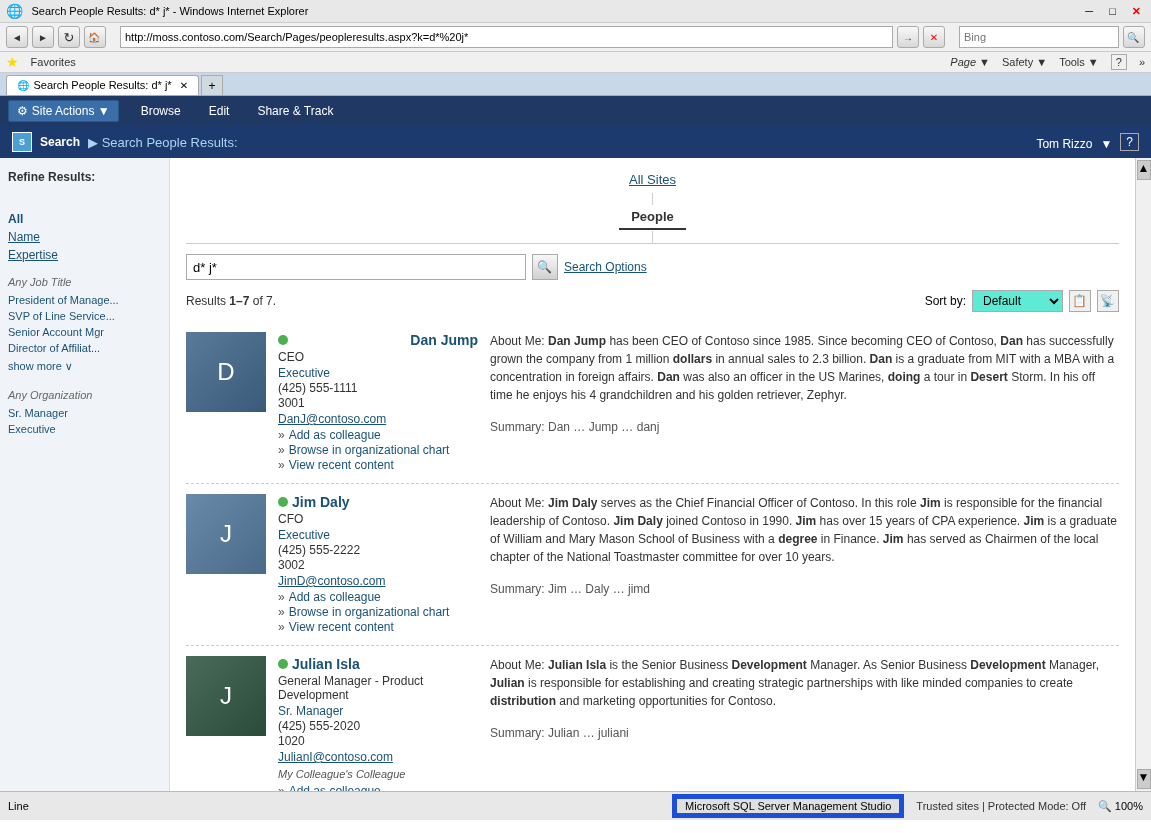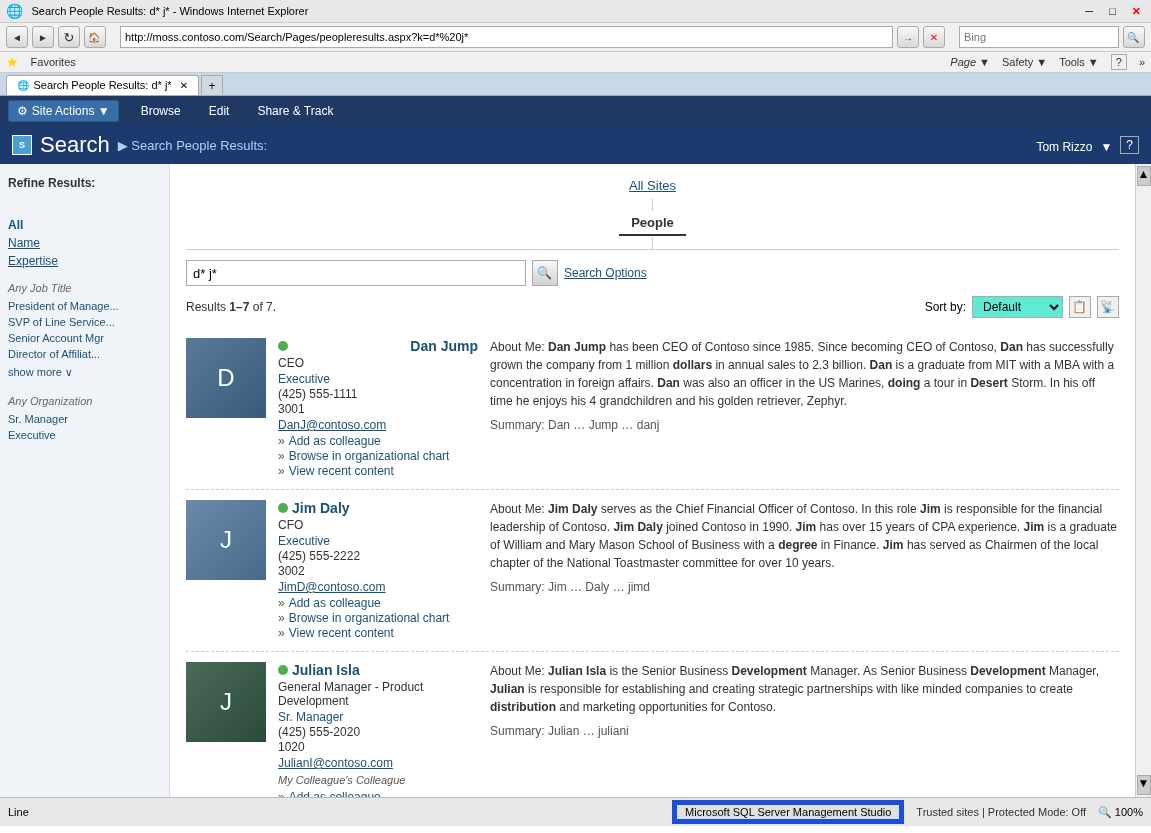--- a/index.html
+++ b/index.html
@@ -114,7 +114,7 @@
       display: flex; align-items: center; justify-content: center;
       color: #fff; font-size: 9px; font-weight: bold;
     }
-    .sp-header-title { color: #fff; font-size: 22px; font-weight: normal; }
+    .sp-header-title { color: #fff; font-size: 12px; font-weight: bold; }
     .sp-breadcrumb { color: #aad4f5; font-size: 13px; }
     .sp-header-right { display: flex; align-items: flex-end; gap: 8px; color: #fff; font-size: 12px; }
 

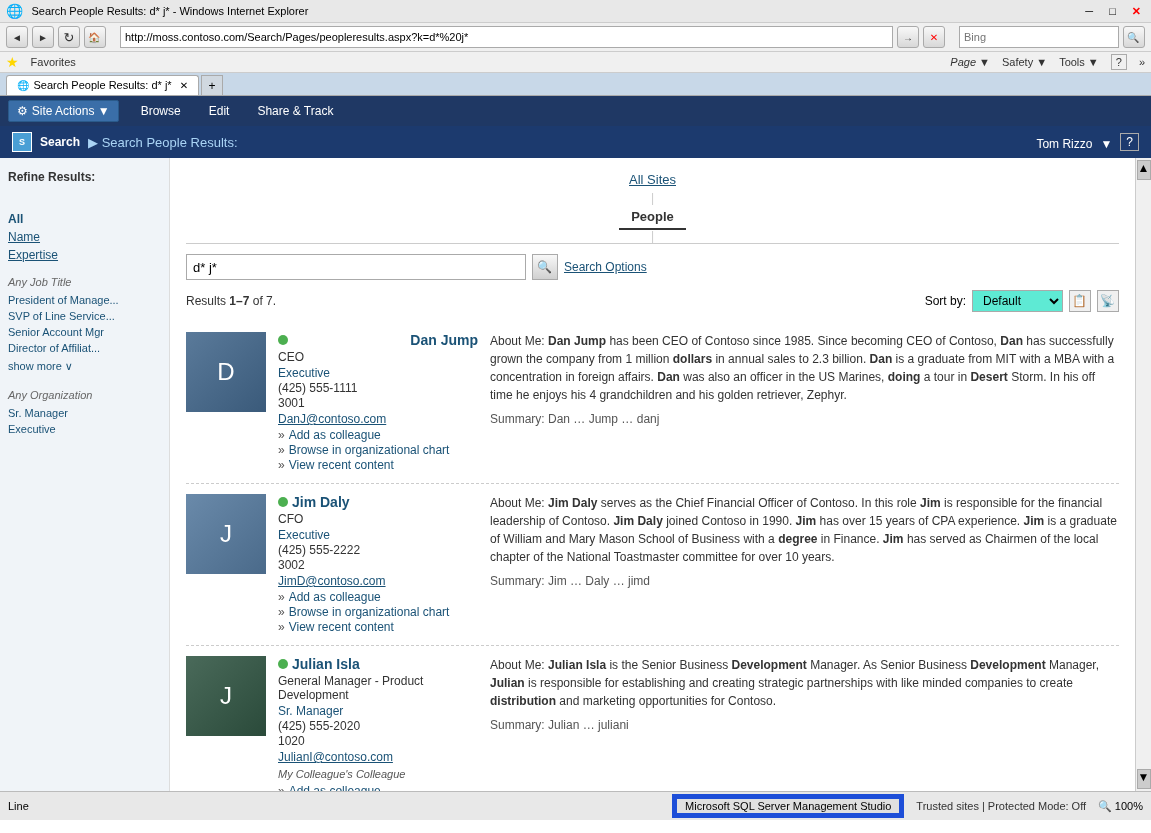--- a/index.html
+++ b/index.html
@@ -260,7 +260,7 @@
     .person-action::before { content: "»"; color: #555; margin-right: 2px; }
     .person-about { flex: 1; font-size: 12px; color: #333; line-height: 1.5; }
     .person-about strong { font-weight: bold; }
-    .person-summary { font-size: 12px; color: #555; margin-top: 6px; }
+    .person-summary { font-size: 12px; color: #555; margin-top: 14px; }
 
     .online-dot {
       display: inline-block; width: 10px; height: 10px;

